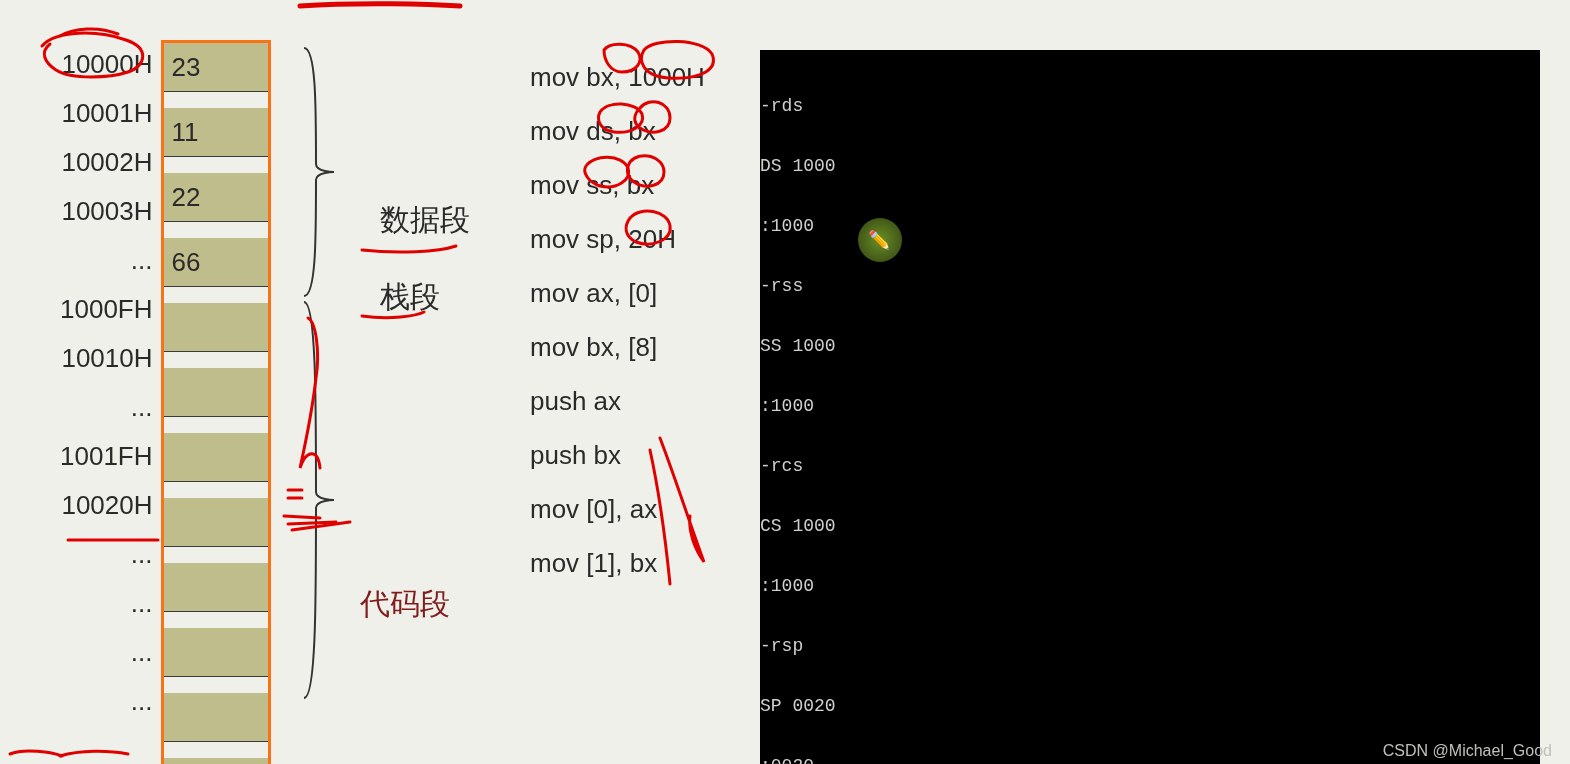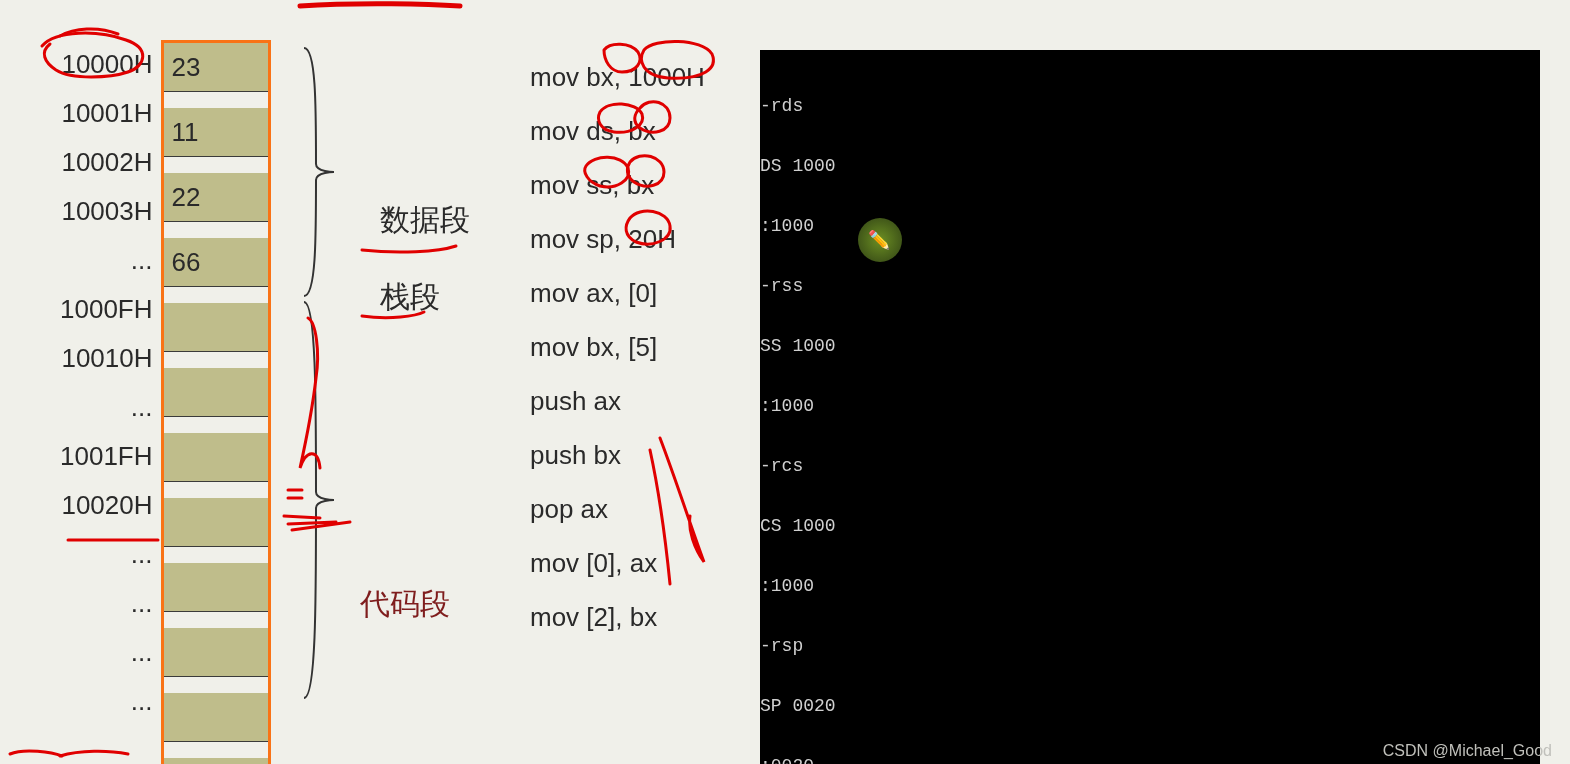--- a/index.html
+++ b/index.html
@@ -192,7 +192,7 @@
   <div>mov ss, bx</div>
   <div>mov sp, 20H</div>
   <div>mov ax, [0]</div>
-  <div>mov bx, [5]</div>
+  <div>mov bx, [8]</div>
   <div>push ax</div>
   <div>push bx</div>
   <div>pop ax</div>

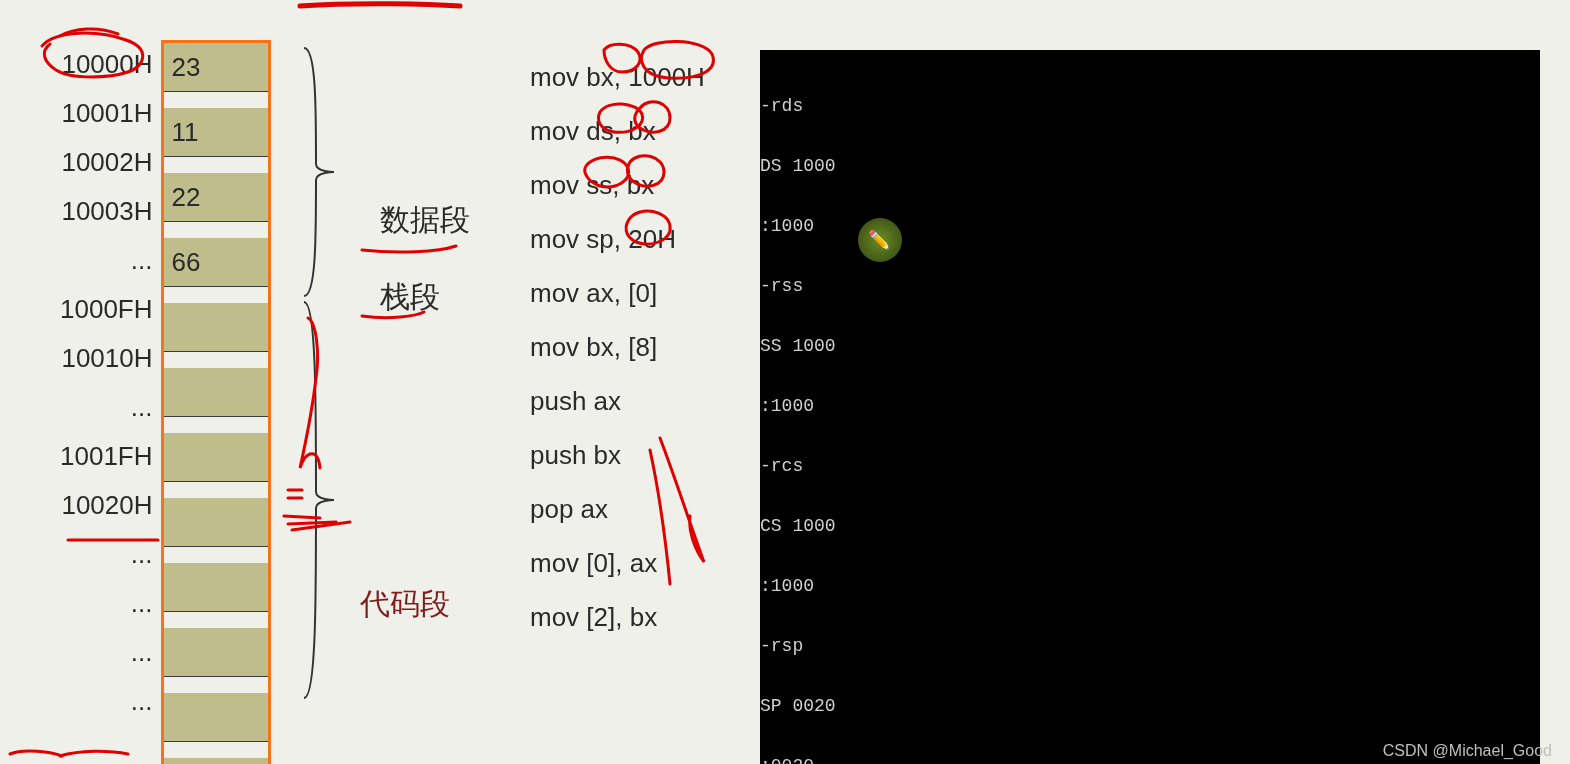--- a/index.html
+++ b/index.html
@@ -195,7 +195,6 @@
   <div>mov bx, [8]</div>
   <div>push ax</div>
   <div>push bx</div>
-  <div>pop ax</div>
   <div>mov [0], ax</div>
   <div>mov [2], bx</div>
 </div>

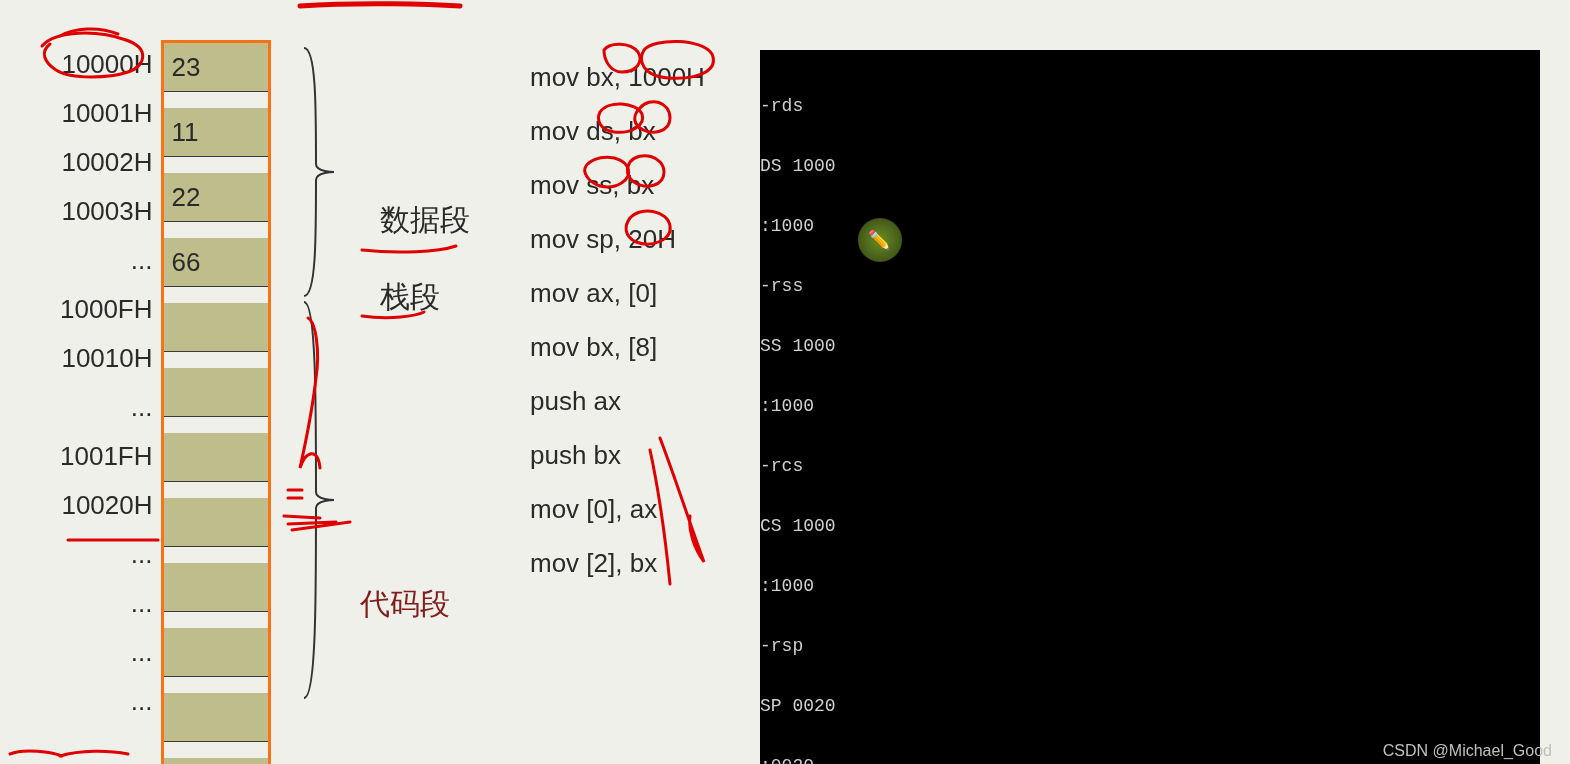--- a/index.html
+++ b/index.html
@@ -196,7 +196,7 @@
   <div>push ax</div>
   <div>push bx</div>
   <div>mov [0], ax</div>
-  <div>mov [2], bx</div>
+  <div>mov [1], bx</div>
 </div>
 
 <div class="terminal">

